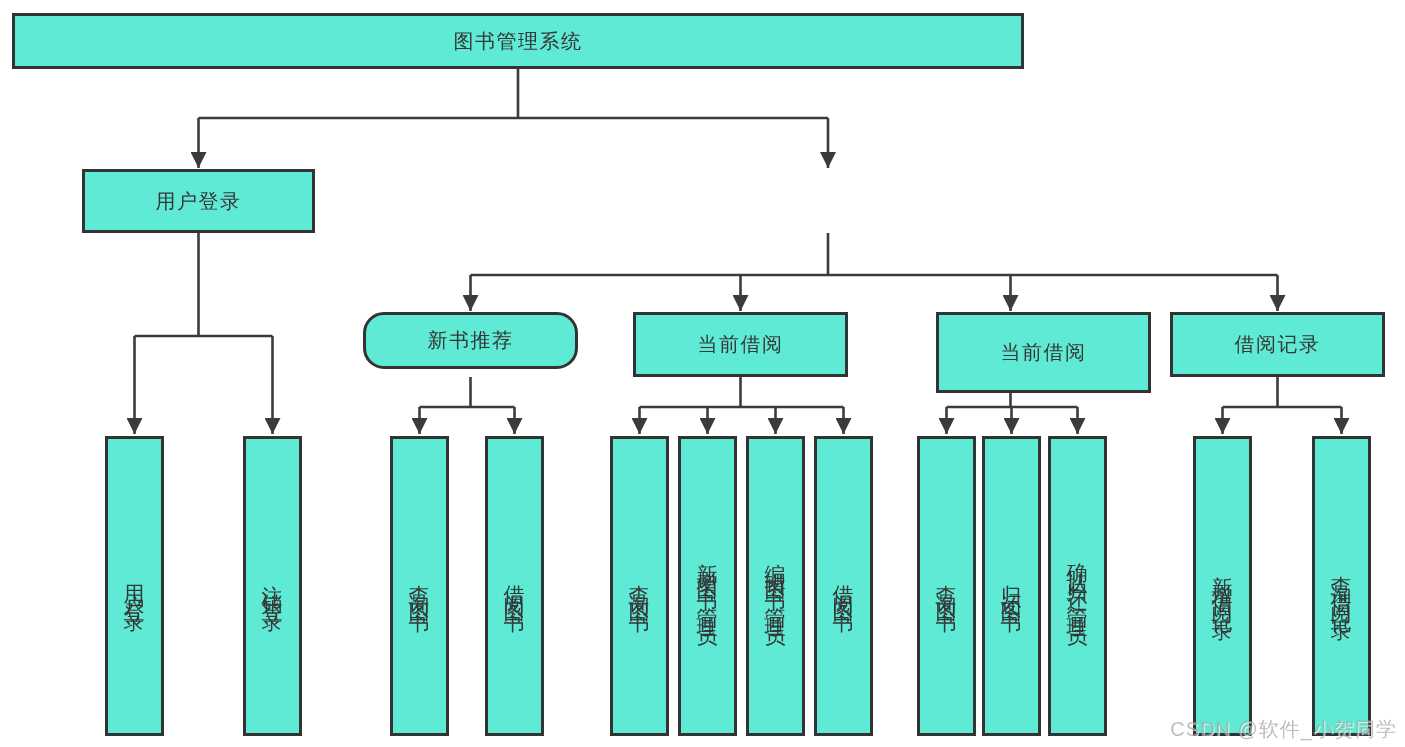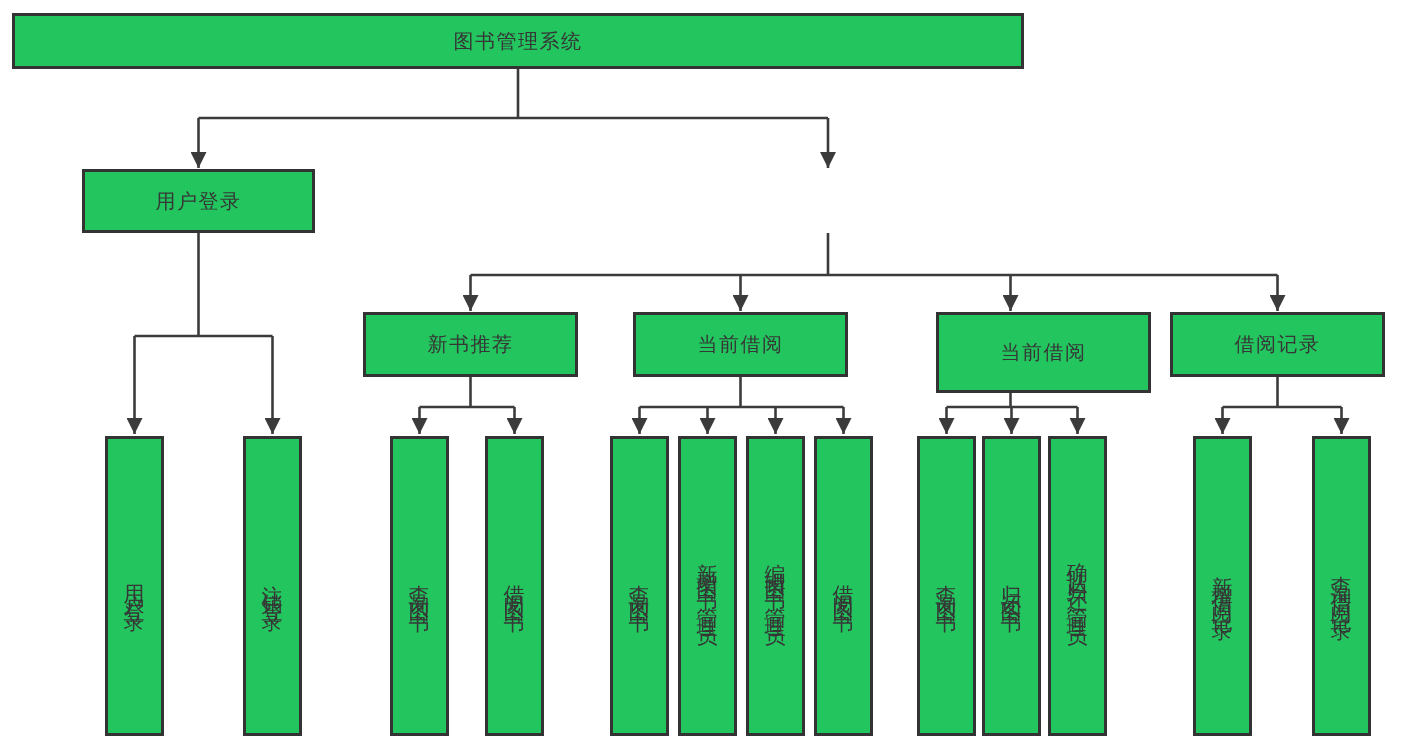--- a/index.html
+++ b/index.html
@@ -12,7 +12,7 @@
   }
   .node{
     position:absolute; box-sizing:border-box; border:3px solid var(--box_border);
-    background:#22c55e; display:flex; align-items:center; justify-content:center;
+    background:#5eead4; display:flex; align-items:center; justify-content:center;
   }
   .h-label{font-size:20px; letter-spacing:1.5px; white-space:nowrap;}
   .v-node .v-label{

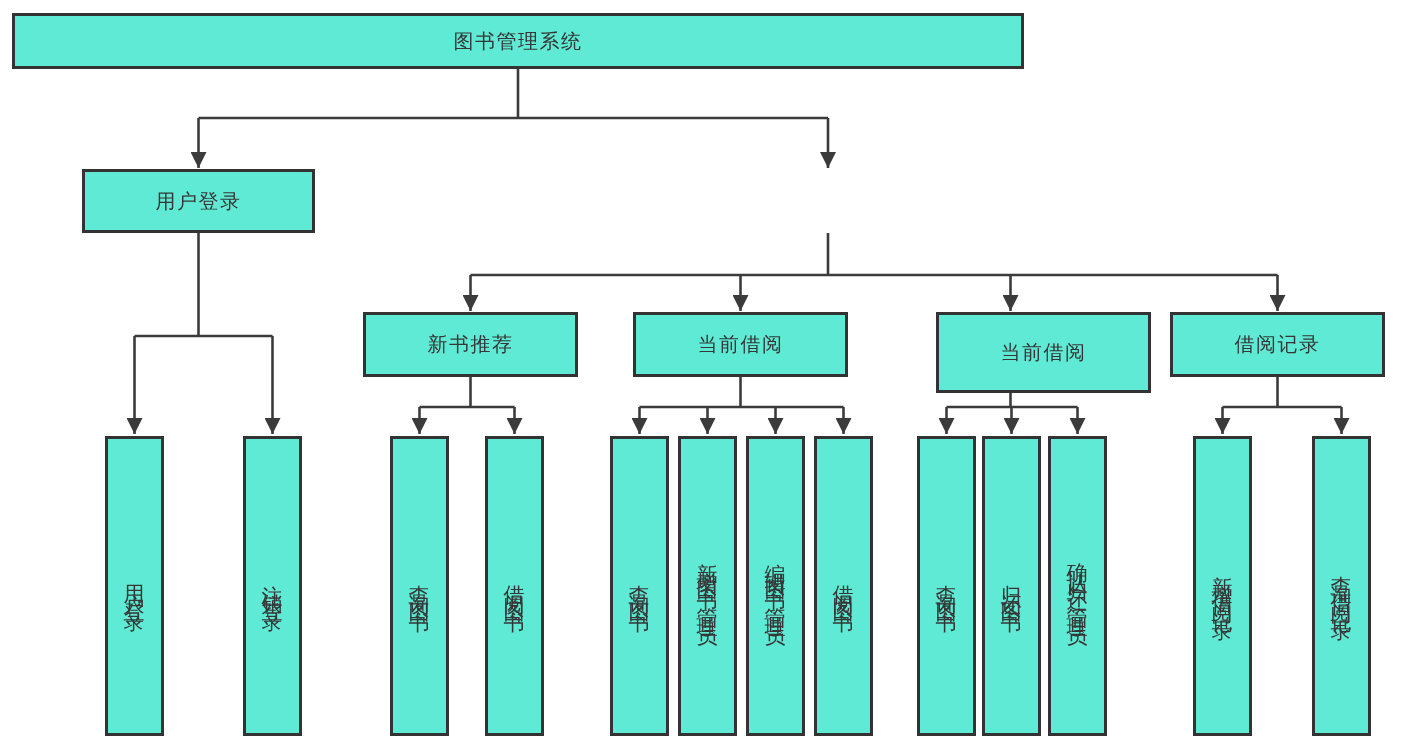--- a/index.html
+++ b/index.html
@@ -102,7 +102,7 @@
     <span class="h-label">用户登录</span>
   </div>
 
-  <div class="node" style="left:363px; top:312px; width:215px; height:65px;">
+  <div class="node" style="left:363px; top:312px; width:215px; height:57px;border-radius:21px;">
     <span class="h-label">新书推荐</span>
   </div>
   <div class="node" style="left:633px; top:312px; width:215px; height:65px;">

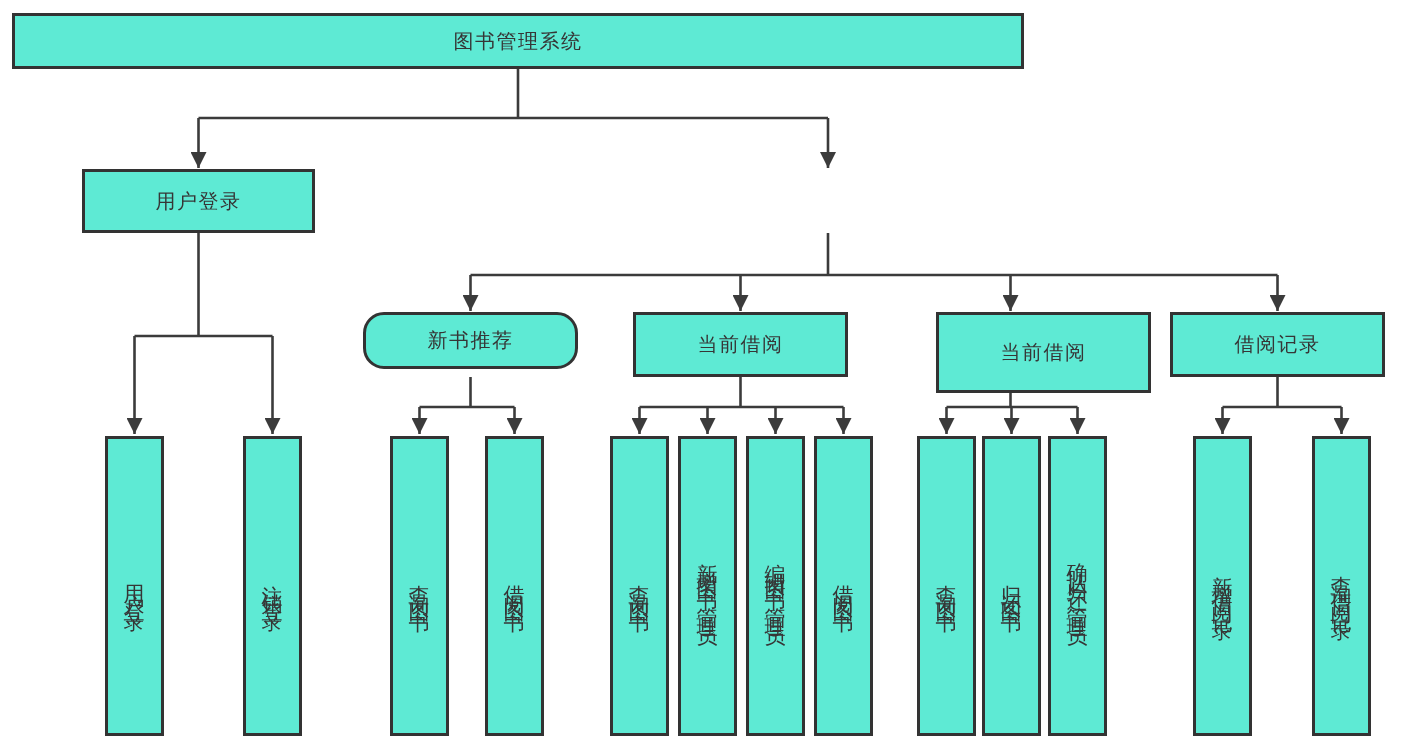--- a/index.html
+++ b/index.html
@@ -159,6 +159,7 @@
     <span class="v-label">查询借阅记录</span>
   </div>
 
+  <div class="watermark">CSDN @软件_小贺同学</div>
 
 </div>
 

